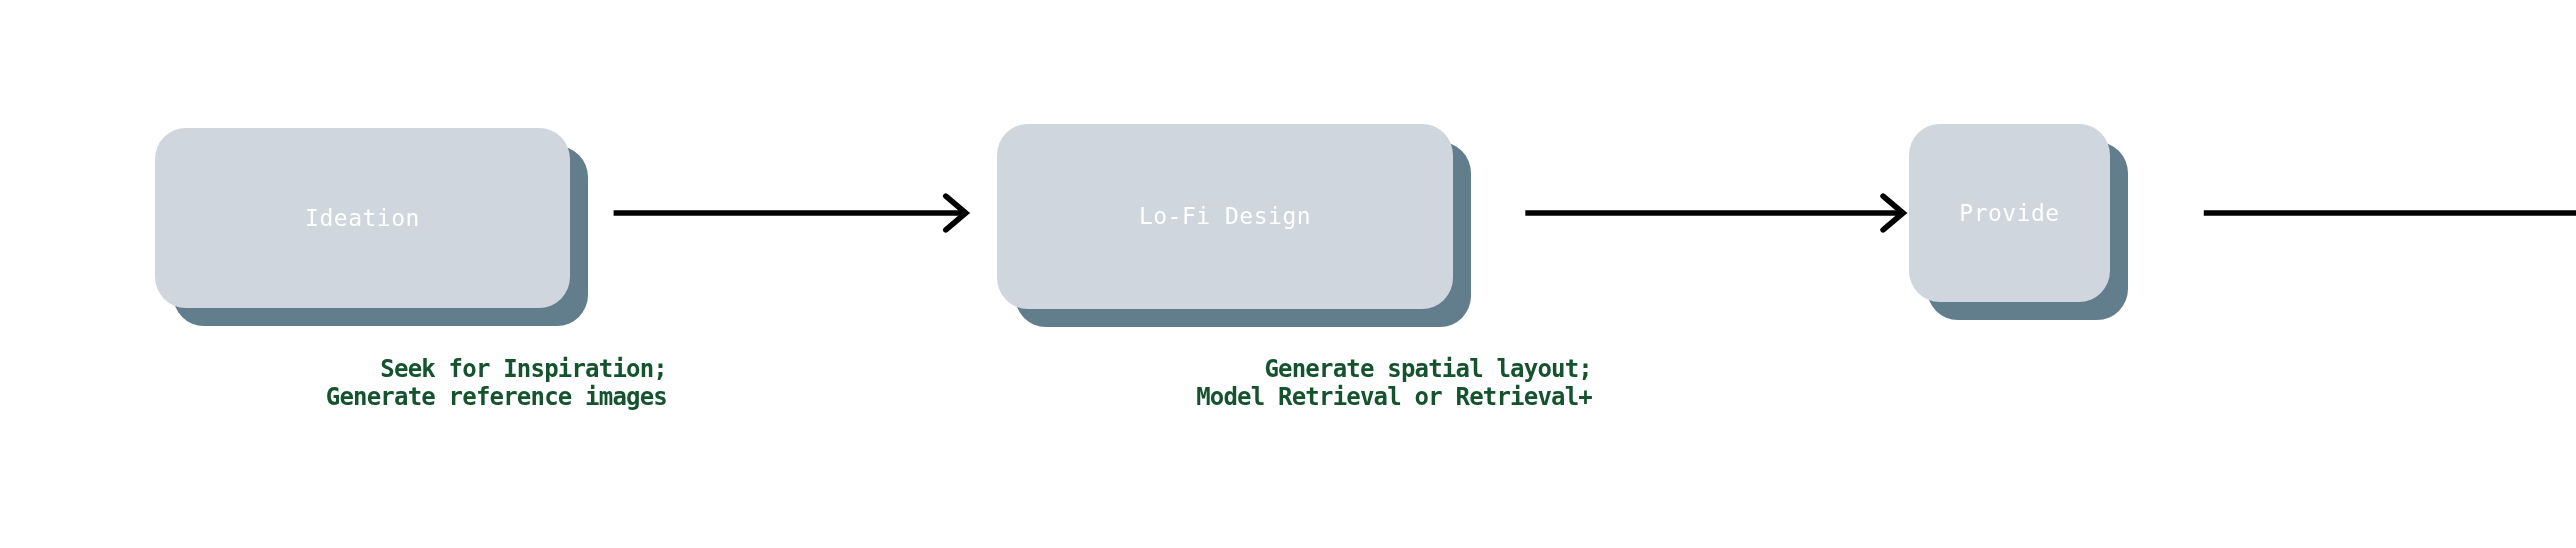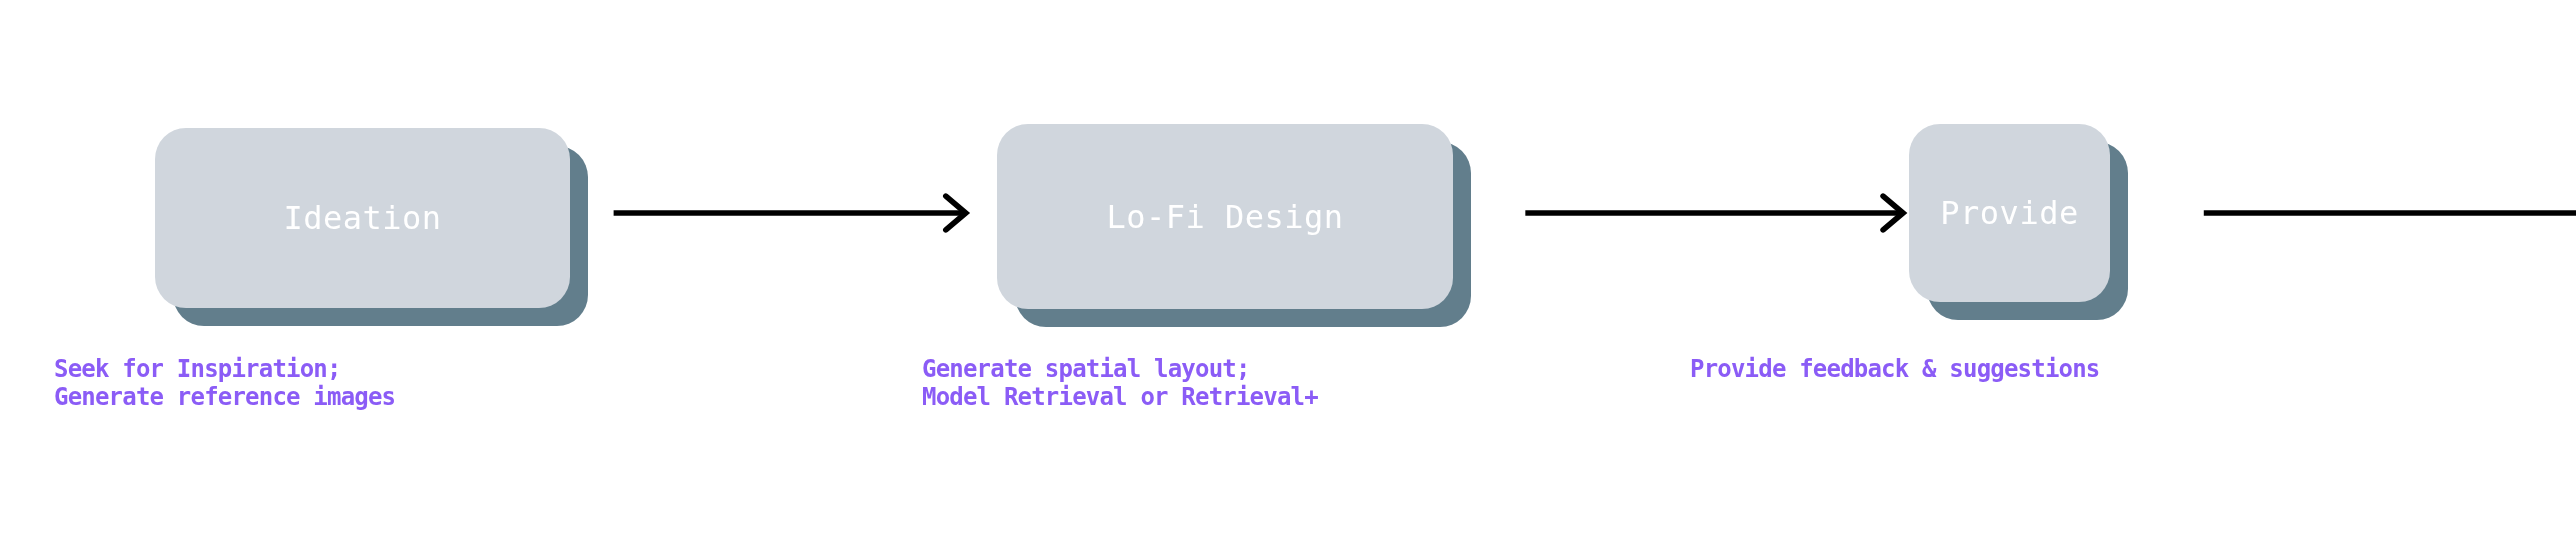--- a/index.html
+++ b/index.html
@@ -45,7 +45,7 @@
   .node-label {
     color: #ffffff;
     font-family: "DejaVu Sans Mono", "Liberation Mono", monospace;
-    font-size: 32px;
+    font-size: 23px;
     font-weight: 400;
     letter-spacing: 0.5px;
     line-height: 1;

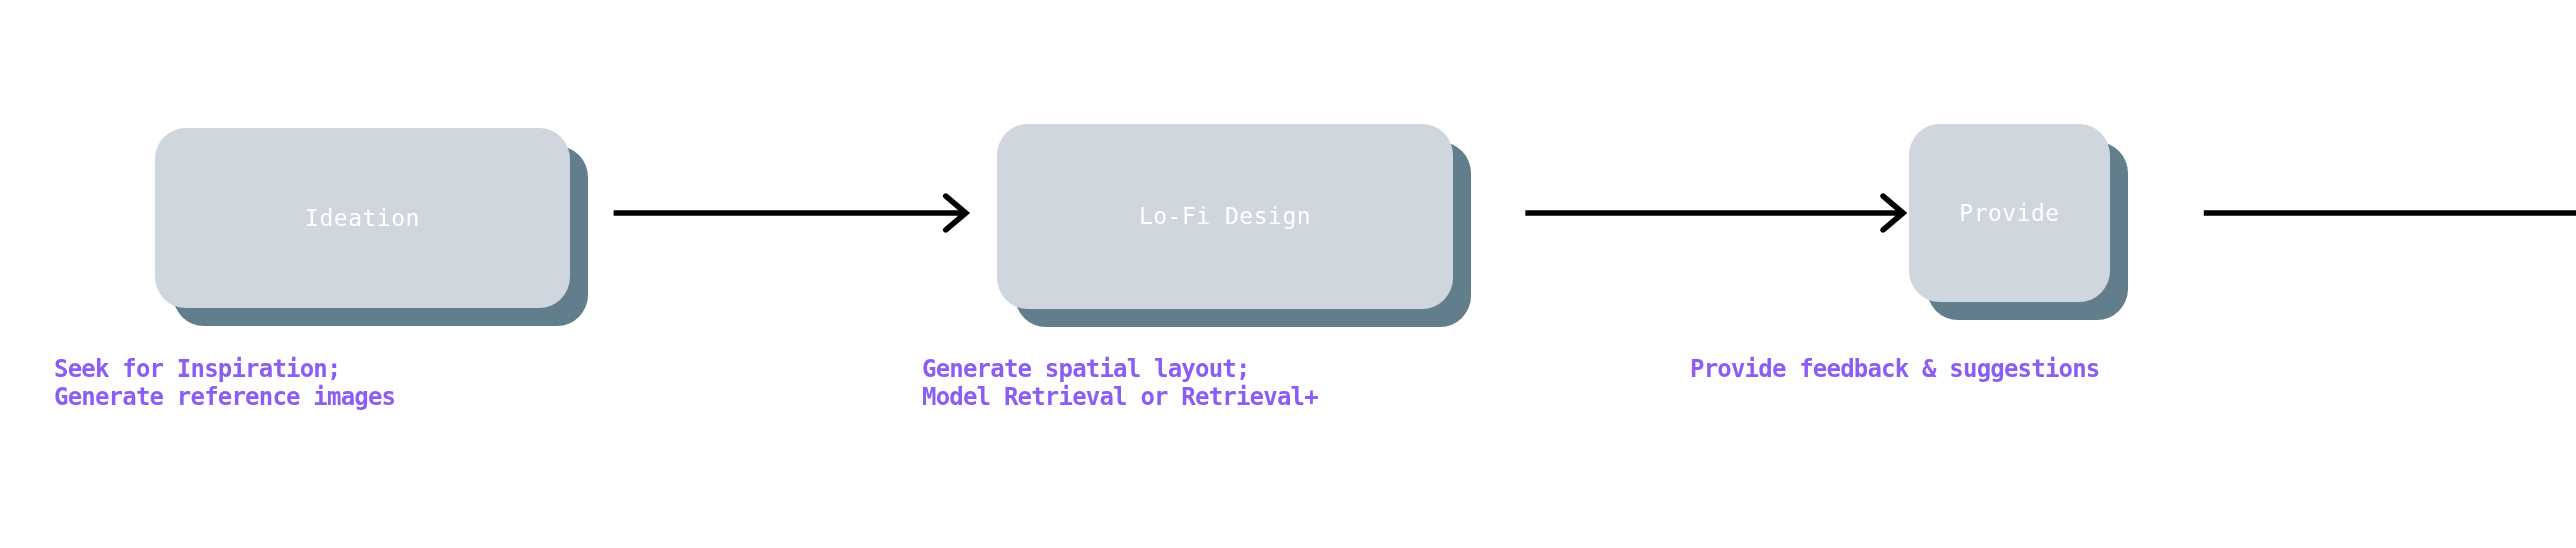--- a/index.html
+++ b/index.html
@@ -56,8 +56,8 @@
   
   .caption {
     position: absolute;
-    text-align: left;
-    color: #8b5cf6;
+    text-align: right;
+    color: #14532d;
     font-family: "DejaVu Sans Mono", "Liberation Mono", monospace;
     font-size: 24px;
     font-weight: 700;

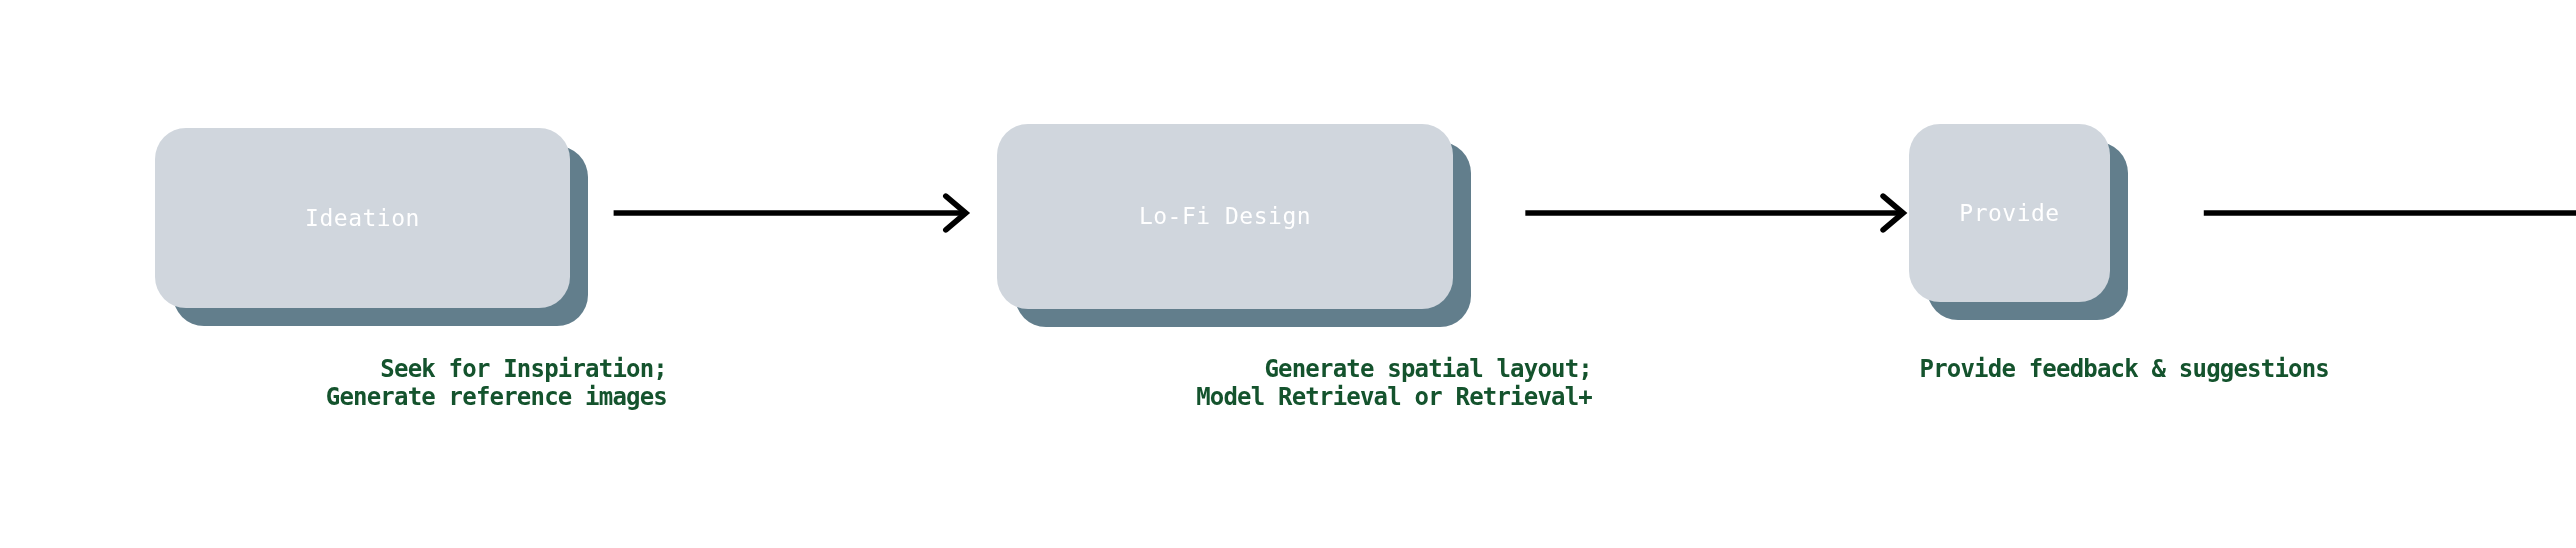--- a/index.html
+++ b/index.html
@@ -120,7 +120,6 @@
       <span class="node-label">Provide</span>
     </div>
   </div>
-  <div class="caption" style="left:1690px; top:355px; width:639px;">Provide feedback &amp; suggestions</div>
 
   <div class="arrow" style="left:2202px; top:190px; width:415px;">
     <svg width="415" height="46" viewBox="0 0 805 90" aria-hidden="true">

